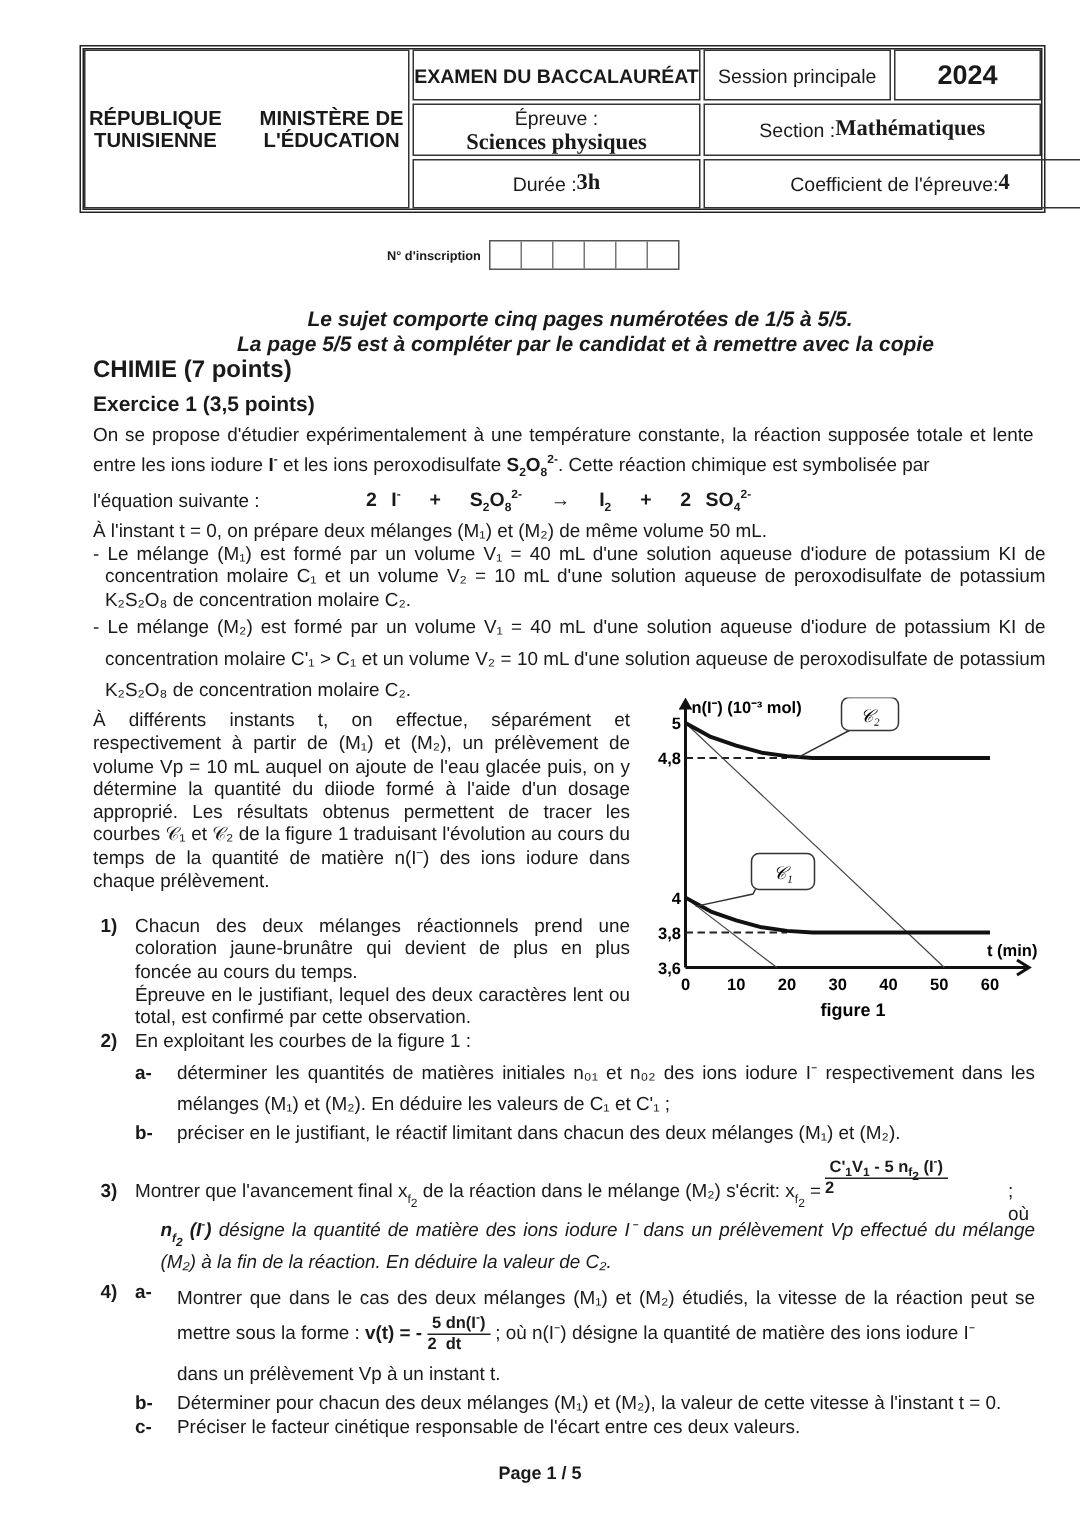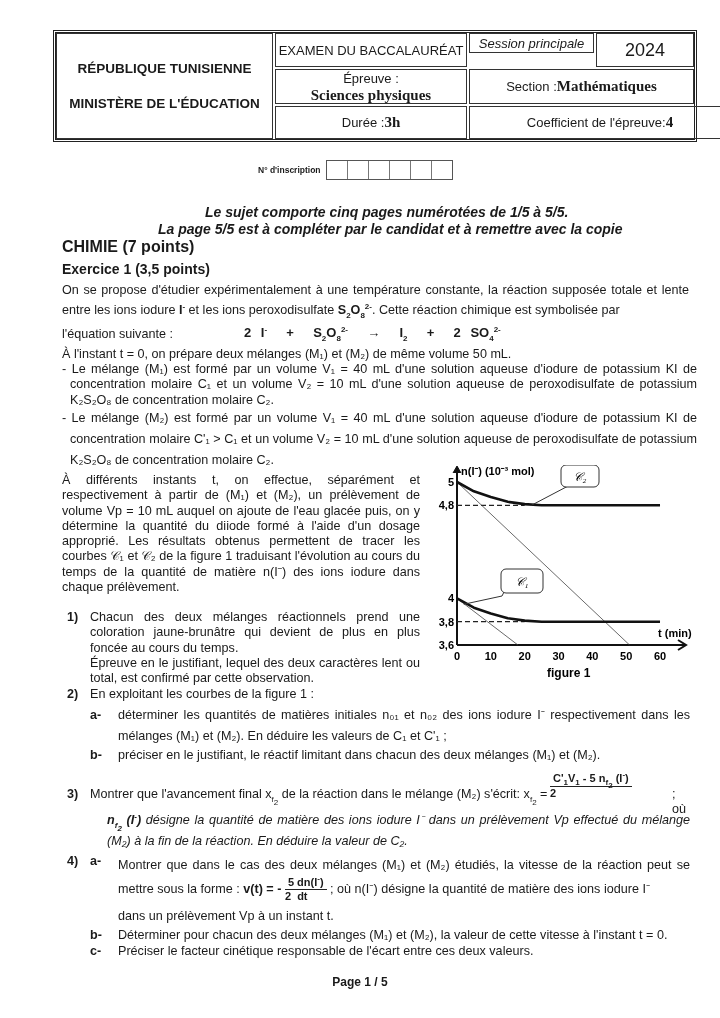--- a/index.html
+++ b/index.html
@@ -8,7 +8,7 @@
   
   #hdr{left:53px;top:30px;width:644px;height:112px;border:3px double #222;box-sizing:border-box;}
   .cell{position:absolute;border:1.5px solid #333;box-sizing:border-box;display:flex;align-items:center;justify-content:center;text-align:center;font-size:13px;}
-  .bold{font-weight:normal;}
+  .bold{font-weight:bold;}
   .serif{font-family:"Liberation Serif",serif;font-weight:bold;}
   .left-hdr{font-weight:bold;font-size:13.5px;}
   

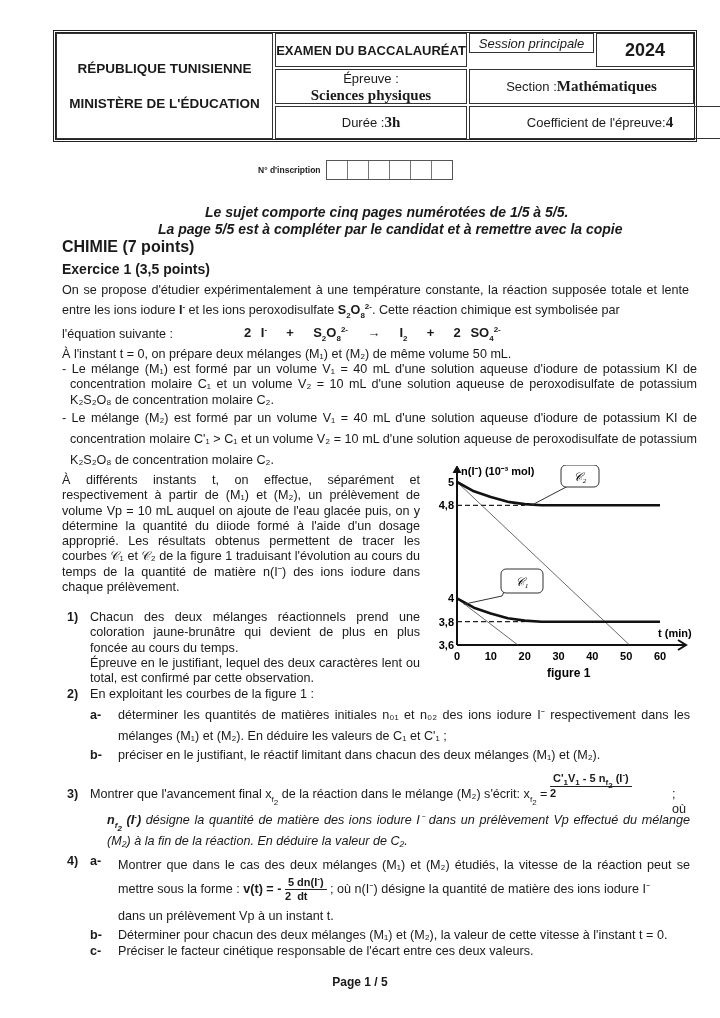--- a/index.html
+++ b/index.html
@@ -38,7 +38,7 @@
     <span>MINISTÈRE DE L'ÉDUCATION</span>
   </div>
   <div class="cell bold" style="left:219px;top:0;width:192px;height:34px;">EXAMEN DU BACCALAURÉAT</div>
-  <div class="cell" style="left:413px;top:0;width:125px;height:20px;font-style:italic;">Session principale</div>
+  <div class="cell" style="left:413px;top:0;width:125px;height:34px;">Session principale</div>
   <div class="cell bold" style="left:540px;top:0;width:98px;height:34px;font-size:18px;">2024</div>
   <div class="cell" style="left:219px;top:36px;width:192px;height:35px;flex-direction:column;line-height:16px;">
     <span>Épreuve :</span>

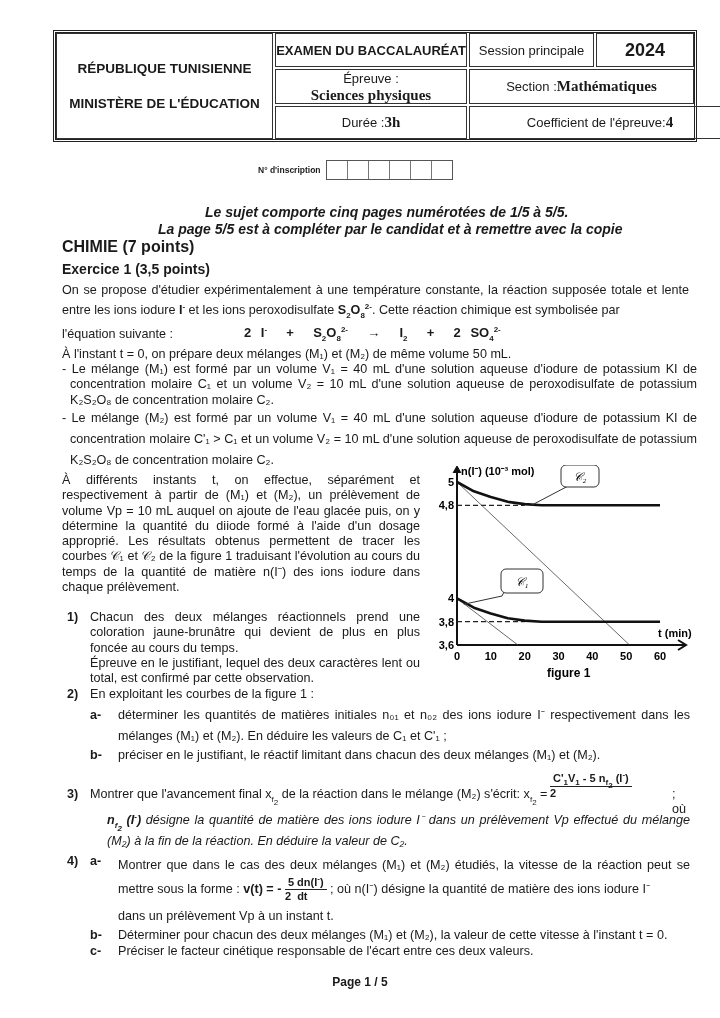--- a/index.html
+++ b/index.html
@@ -33,7 +33,7 @@
 <body>
 
 <div id="hdr" class="abs">
-  <div class="cell left-hdr" style="left:0;top:0;width:217px;height:106px;flex-direction:column;gap:20px;">
+  <div class="cell left-hdr" style="left:0;top:0;width:217px;height:106px;gap:20px;">
     <span>RÉPUBLIQUE TUNISIENNE</span>
     <span>MINISTÈRE DE L'ÉDUCATION</span>
   </div>

